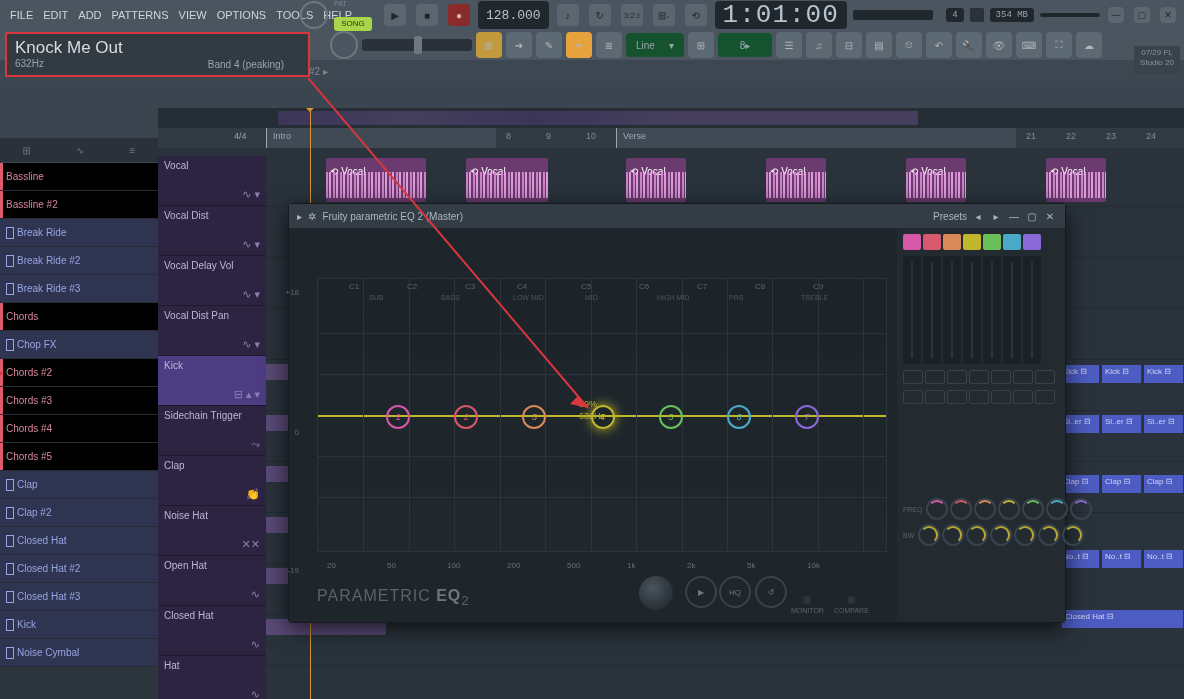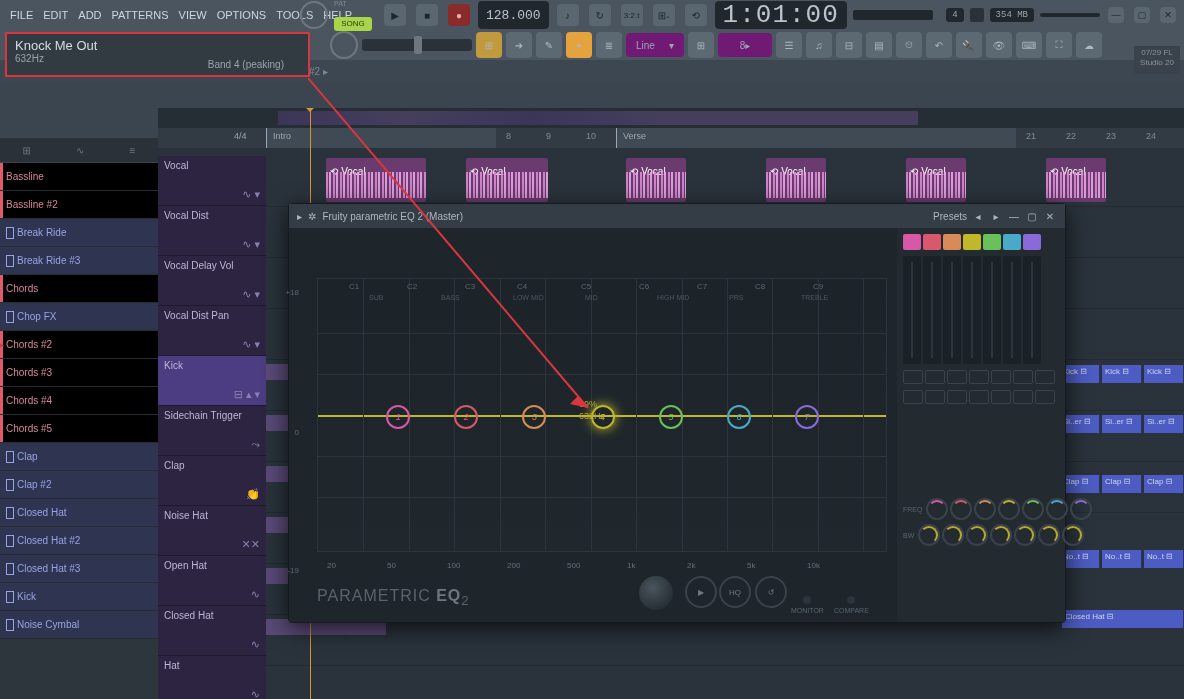--- a/index.html
+++ b/index.html
@@ -10,7 +10,7 @@
 #menubar{height:30px;background:#4a5560;display:flex;align-items:center;padding:0 6px;gap:2px}
 #menubar .m{color:#cfd6dc;padding:0 4px;font-size:11px}
 #hintbox{position:absolute;left:5px;top:32px;width:305px;height:45px;border:2px solid #d9363e;background:#323a42;box-sizing:border-box;padding:4px 8px}
-#hintbox .t1{color:#d6dde3;font-size:13px}
+#hintbox .t1{color:#d6dde3;font-size:17px}
 #hintbox .t2{color:#9aa4ad;font-size:10px}
 #hintbox .t3{position:absolute;right:24px;bottom:5px;color:#9aa4ad;font-size:10px}
 #arrow{position:absolute;left:308px;top:78px;width:300px;height:350px;pointer-events:none;z-index:50}

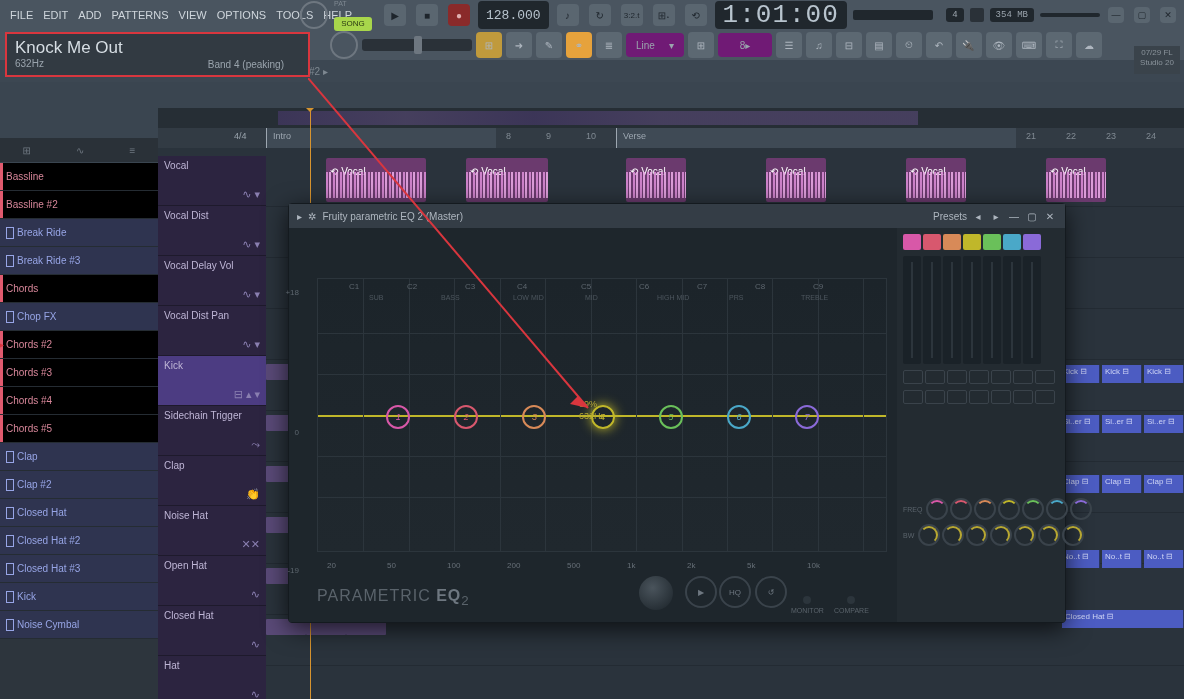--- a/index.html
+++ b/index.html
@@ -24,7 +24,7 @@
 #toolbar2{height:30px;display:flex;align-items:center;padding-left:330px;gap:4px;background:#4a5560}
 .tb{width:26px;height:26px;border-radius:4px;background:#5c6872;display:flex;align-items:center;justify-content:center}
 .tb.on{background:#e6a23c}
-.combo{height:24px;background:#701a75;border-radius:4px;padding:0 10px;display:flex;align-items:center;color:#9aa4ad;font-size:10px}
+.combo{height:24px;background:#14532d;border-radius:4px;padding:0 10px;display:flex;align-items:center;color:#9aa4ad;font-size:10px}
 
 
 #crumbs{height:22px;background:#3c4752;display:flex;align-items:center;padding-left:22px;gap:6px;color:#7e8891;font-size:10px}

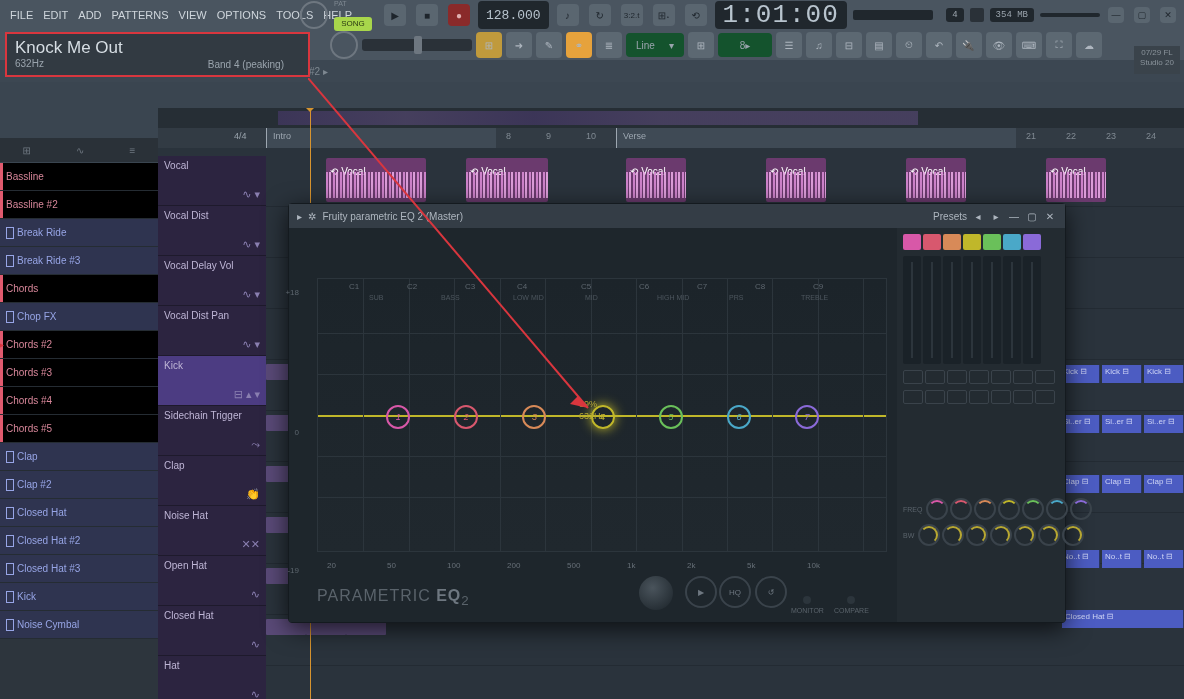--- a/index.html
+++ b/index.html
@@ -217,6 +217,7 @@
     <div class="ritem r-red"> Bassline</div>
     <div class="ritem r-red"> Bassline #2</div>
     <div class="ritem r-blue"><span class="bar"></span> Break Ride</div>
+    <div class="ritem r-blue"><span class="bar"></span> Break Ride #2</div>
     <div class="ritem r-blue"><span class="bar"></span> Break Ride #3</div>
     <div class="ritem r-red"> Chords</div>
     <div class="ritem r-blue"><span class="bar"></span> Chop FX</div>

